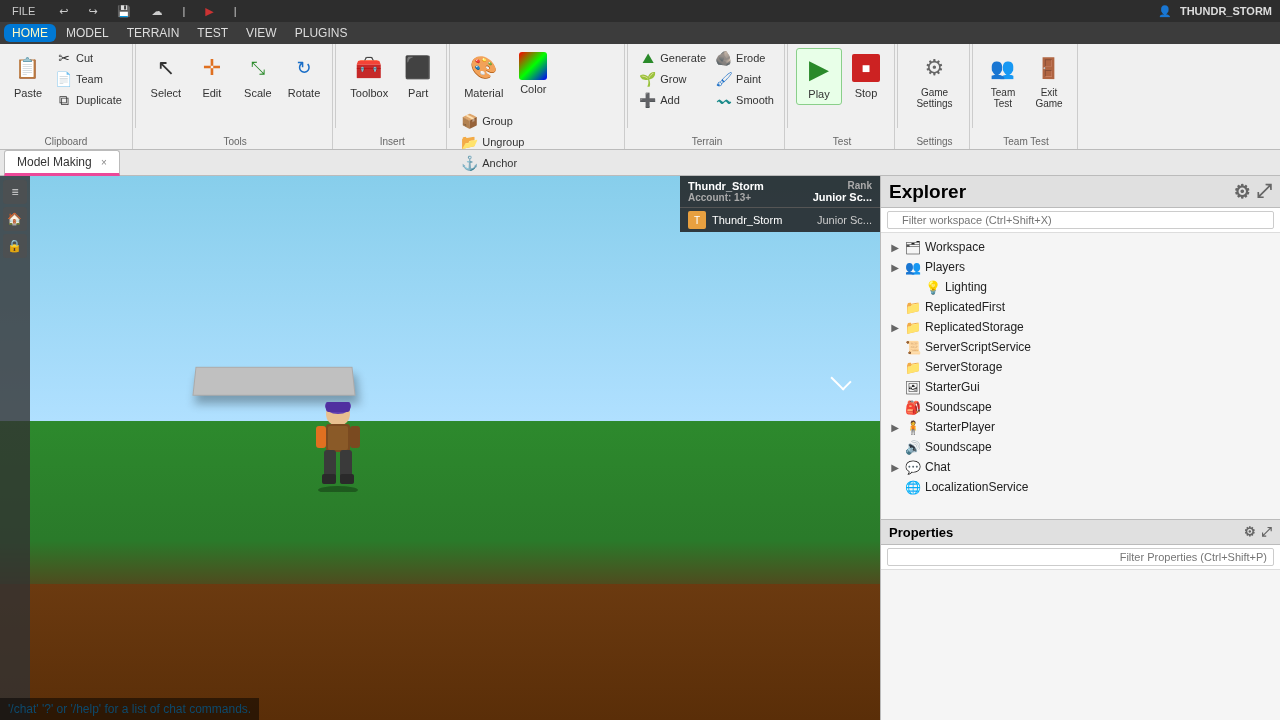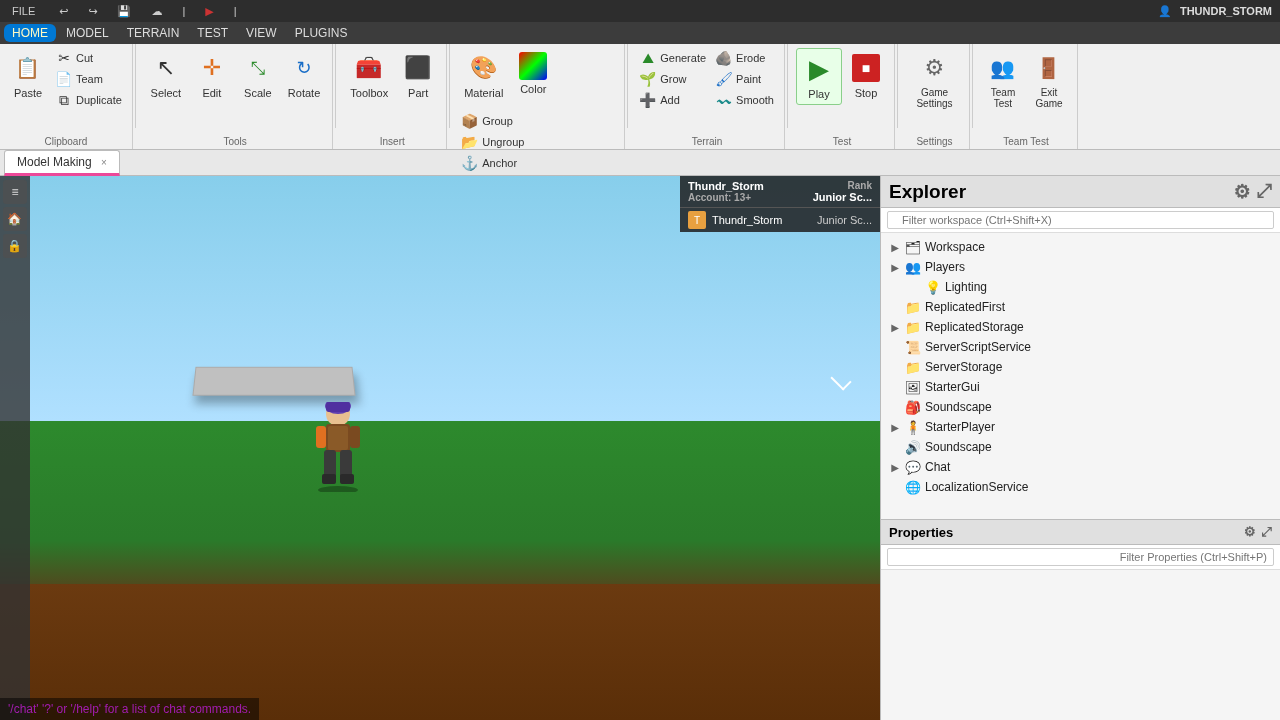--- a/index.html
+++ b/index.html
@@ -202,7 +202,7 @@
       bottom: 0;
       left: 0;
       background: rgba(0,0,0,0.5);
-      color: #a21caf;
+      color: #0c4a6e;
       font-size: 12px;
       padding: 4px 8px;
       max-width: 500px;

